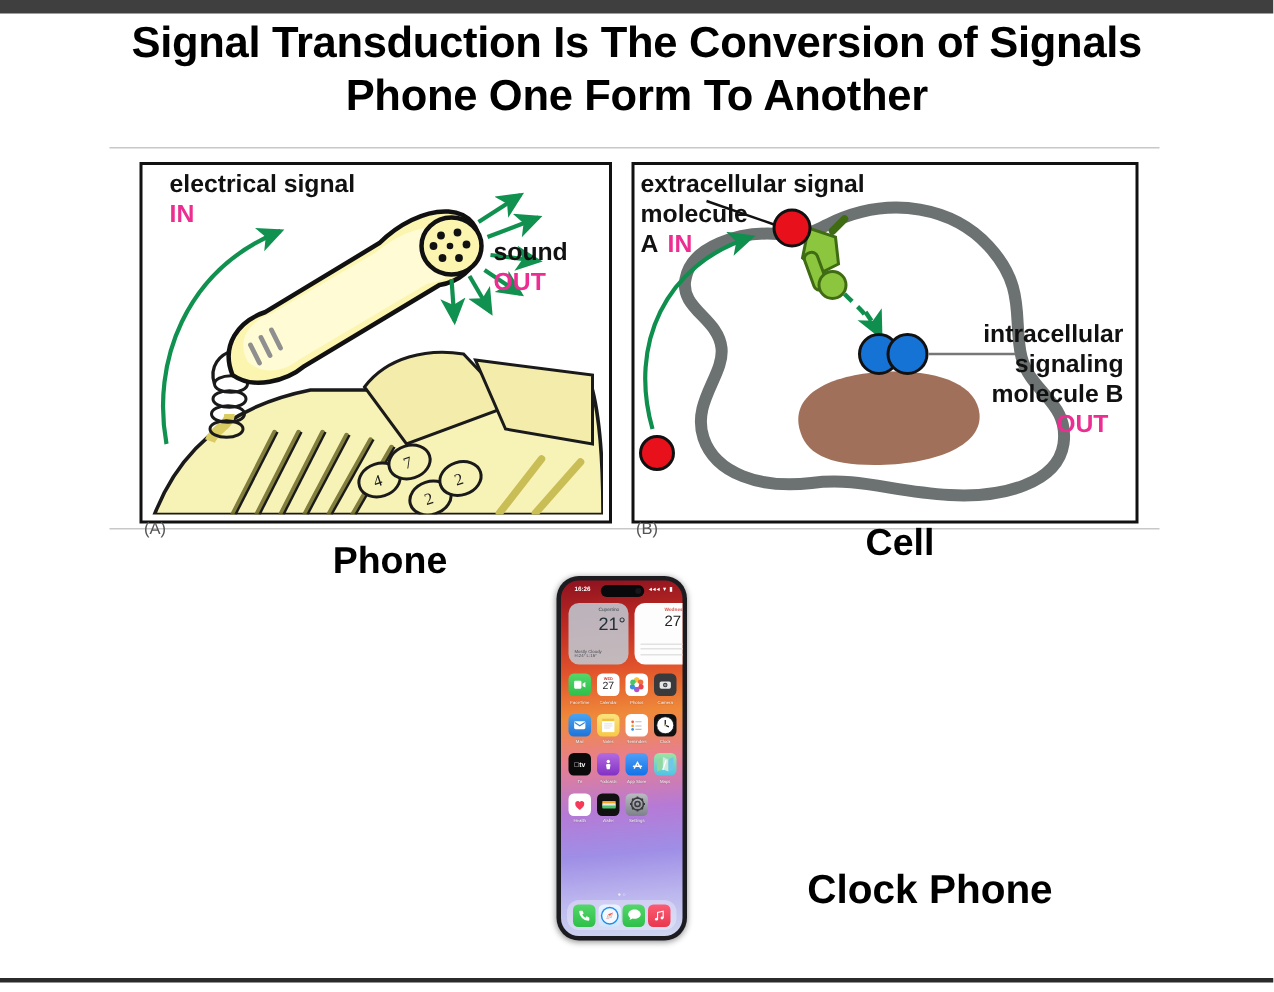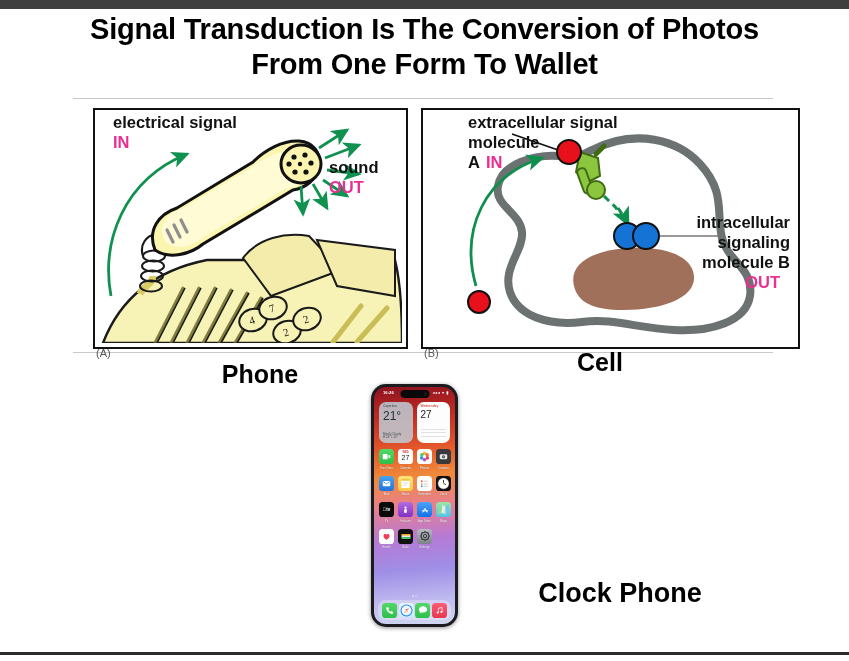--- a/index.html
+++ b/index.html
@@ -109,7 +109,7 @@
 <div class="topbar"></div>
 
 <div class="title">
-  <div>Signal Transduction Is The Conversion of Photos</div>
+  <div>Signal Transduction Is The Conversion of Signals</div>
   <div>From One Form To Wallet</div>
 </div>
 

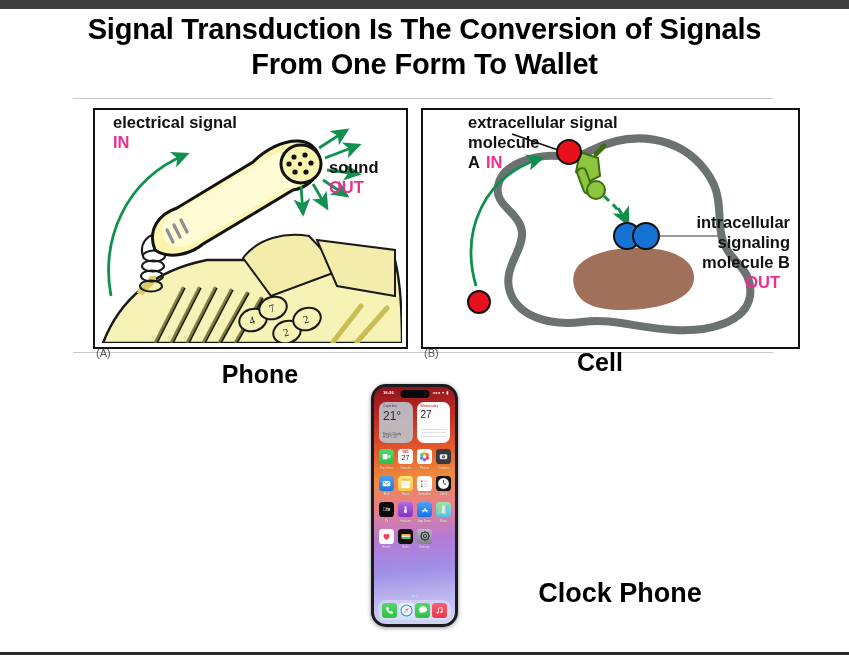--- a/index.html
+++ b/index.html
@@ -110,7 +110,7 @@
 
 <div class="title">
   <div>Signal Transduction Is The Conversion of Signals</div>
-  <div>From One Form To Wallet</div>
+  <div>Phone One Form To Another</div>
 </div>
 
 <div class="hrule" id="rule-top"></div>

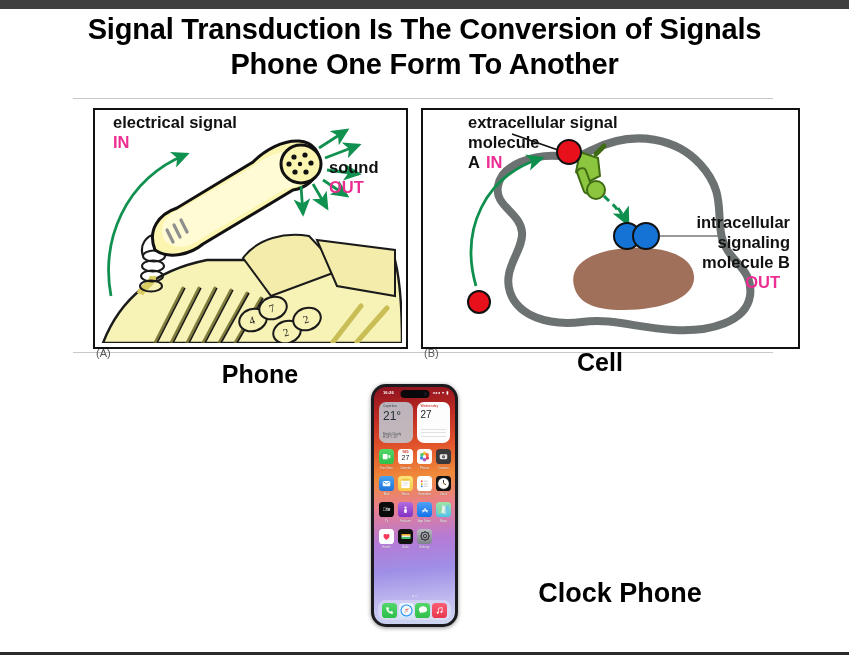--- a/index.html
+++ b/index.html
@@ -24,7 +24,7 @@
 
   .figbox{position:absolute;border:2px solid #111;background:#fff;overflow:hidden;}
   #fig-phone{left:93px;top:108px;width:311px;height:237px;}
-  #fig-cell{left:421px;top:108px;width:334px;height:237px;padding-left:41px;}
+  #fig-cell{left:421px;top:108px;width:334px;height:237px;}
 
   .figlabel{position:absolute;font-size:11px;color:#555;font-weight:normal;}
   #lbl-a{left:96px;top:347px;}

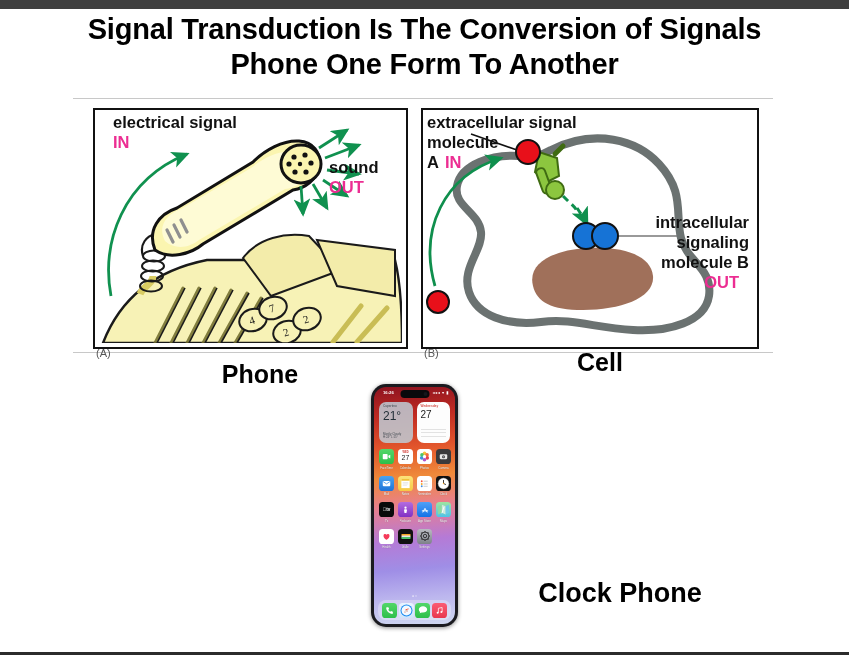--- a/index.html
+++ b/index.html
@@ -57,7 +57,7 @@
   .notch .cam{position:absolute;right:2px;top:2px;width:4px;height:4px;border-radius:50%;background:#16161c;}
 
   .widgets{position:absolute;left:5px;top:15px;right:5px;display:flex;gap:4px;}
-  .widget{border-radius:7px;padding:3px 4px;box-sizing:border-box;height:41px;position:relative;overflow:hidden;}
+  .widget{border-radius:7px;padding:3px 20px;box-sizing:border-box;height:41px;position:relative;overflow:hidden;}
   .w-weather{flex:1;background:rgba(190,205,214,.85);color:#243038;}
   .w-cal{flex:1;background:#fdfdfd;color:#222;}
   .w-sub{font-size:3.2px;opacity:.85;line-height:1.2;}

